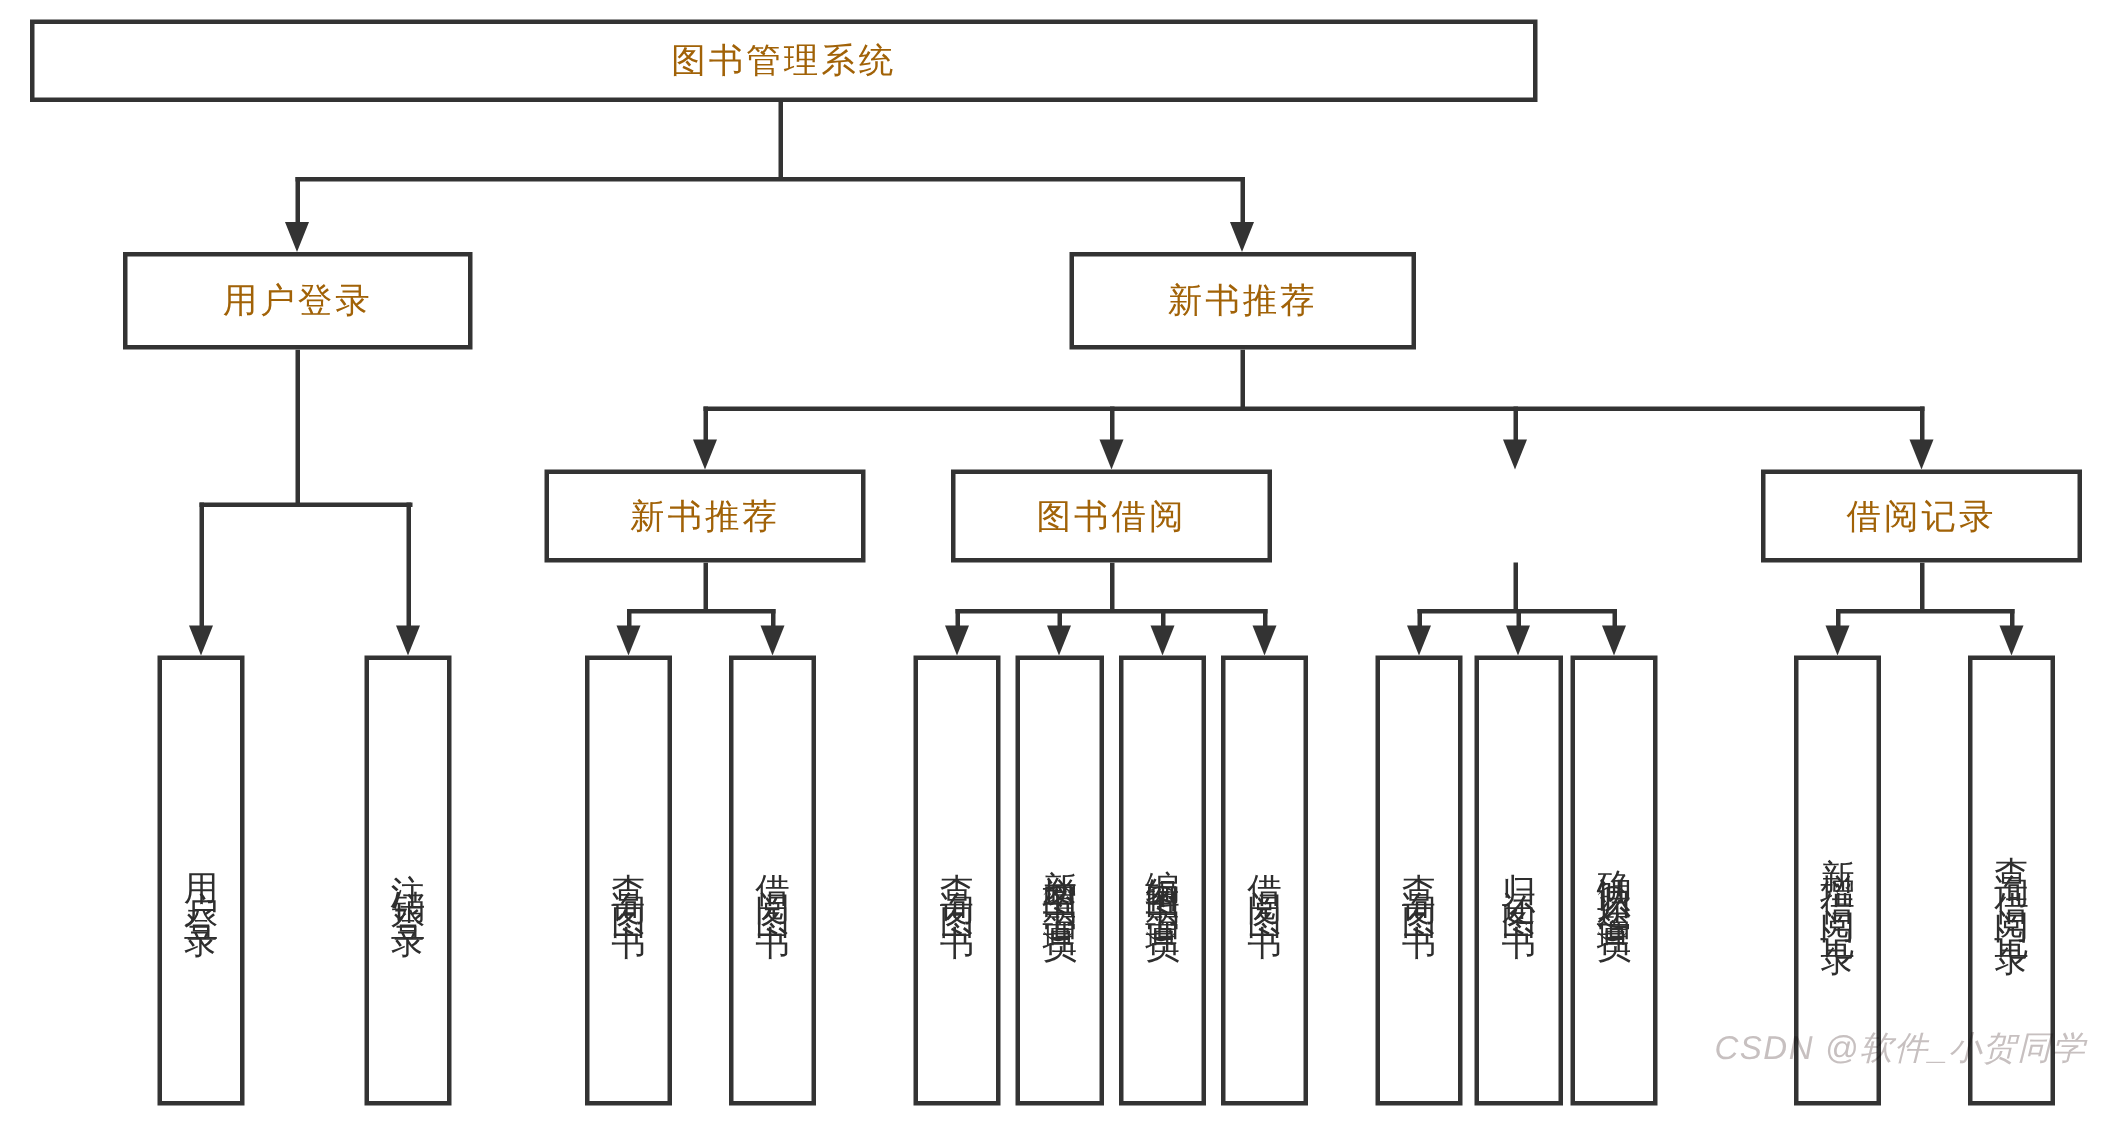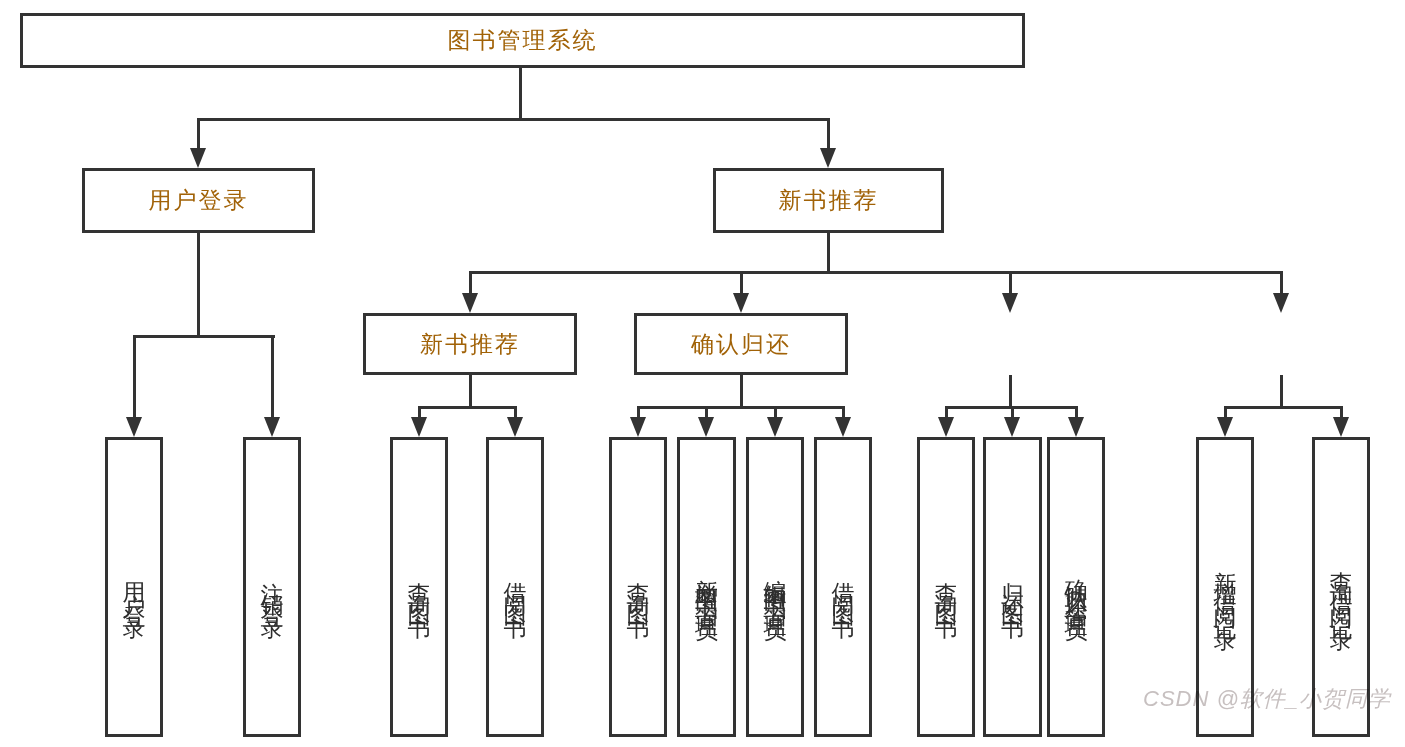--- a/index.html
+++ b/index.html
@@ -113,7 +113,7 @@
     <span>新书推荐</span>
   </div>
   <div class="node" style="left:634px; top:313px; width:214px; height:62px;">
-    <span>确认归还</span>
+    <span>图书借阅</span>
   </div>
 
   <div class="vline" style="left:469px; top:375px; height:33px;"></div>

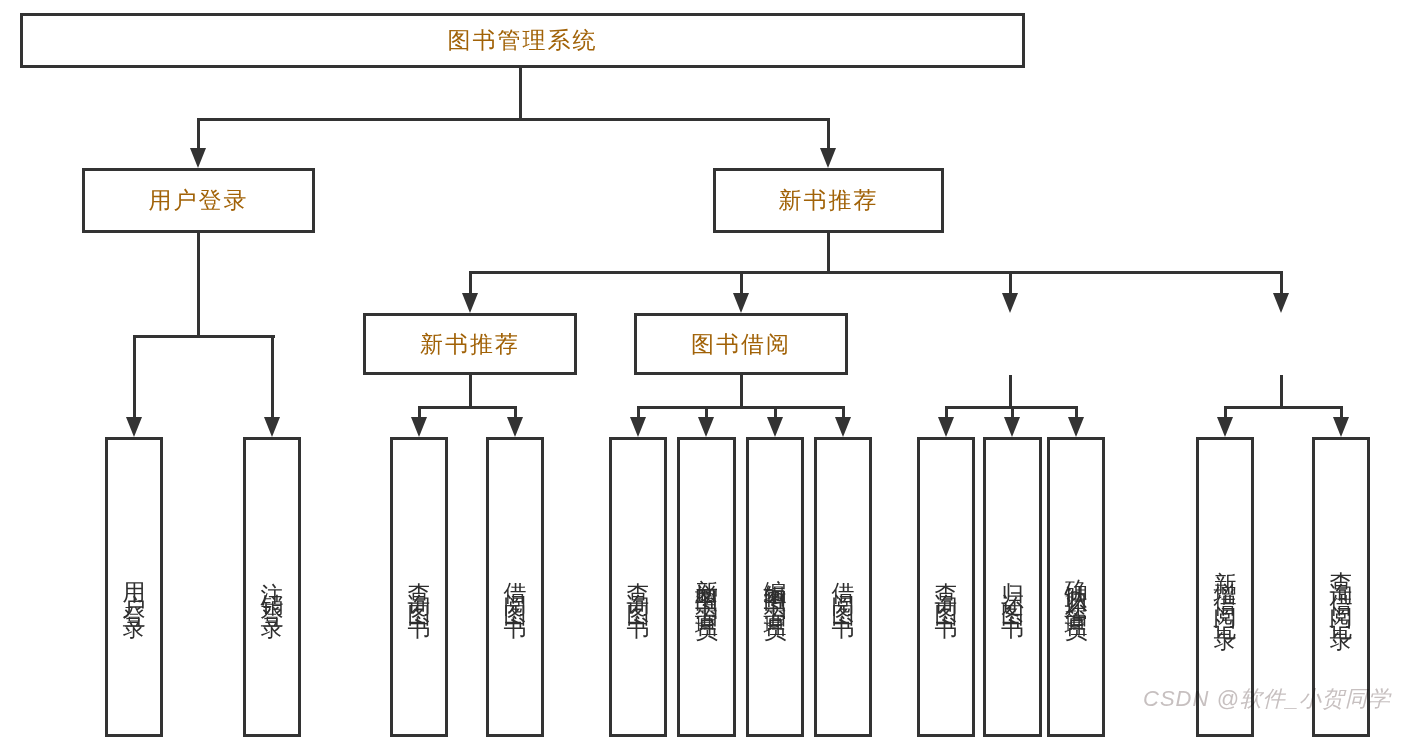--- a/index.html
+++ b/index.html
@@ -115,6 +115,9 @@
   <div class="node" style="left:634px; top:313px; width:214px; height:62px;">
     <span>图书借阅</span>
   </div>
+  <div class="node" style="left:1174px; top:313px; width:214px; height:62px;">
+    <span>借阅记录</span>
+  </div>
 
   <div class="vline" style="left:469px; top:375px; height:33px;"></div>
   <div class="hline" style="left:418px; top:406px; width:99px;"></div>

